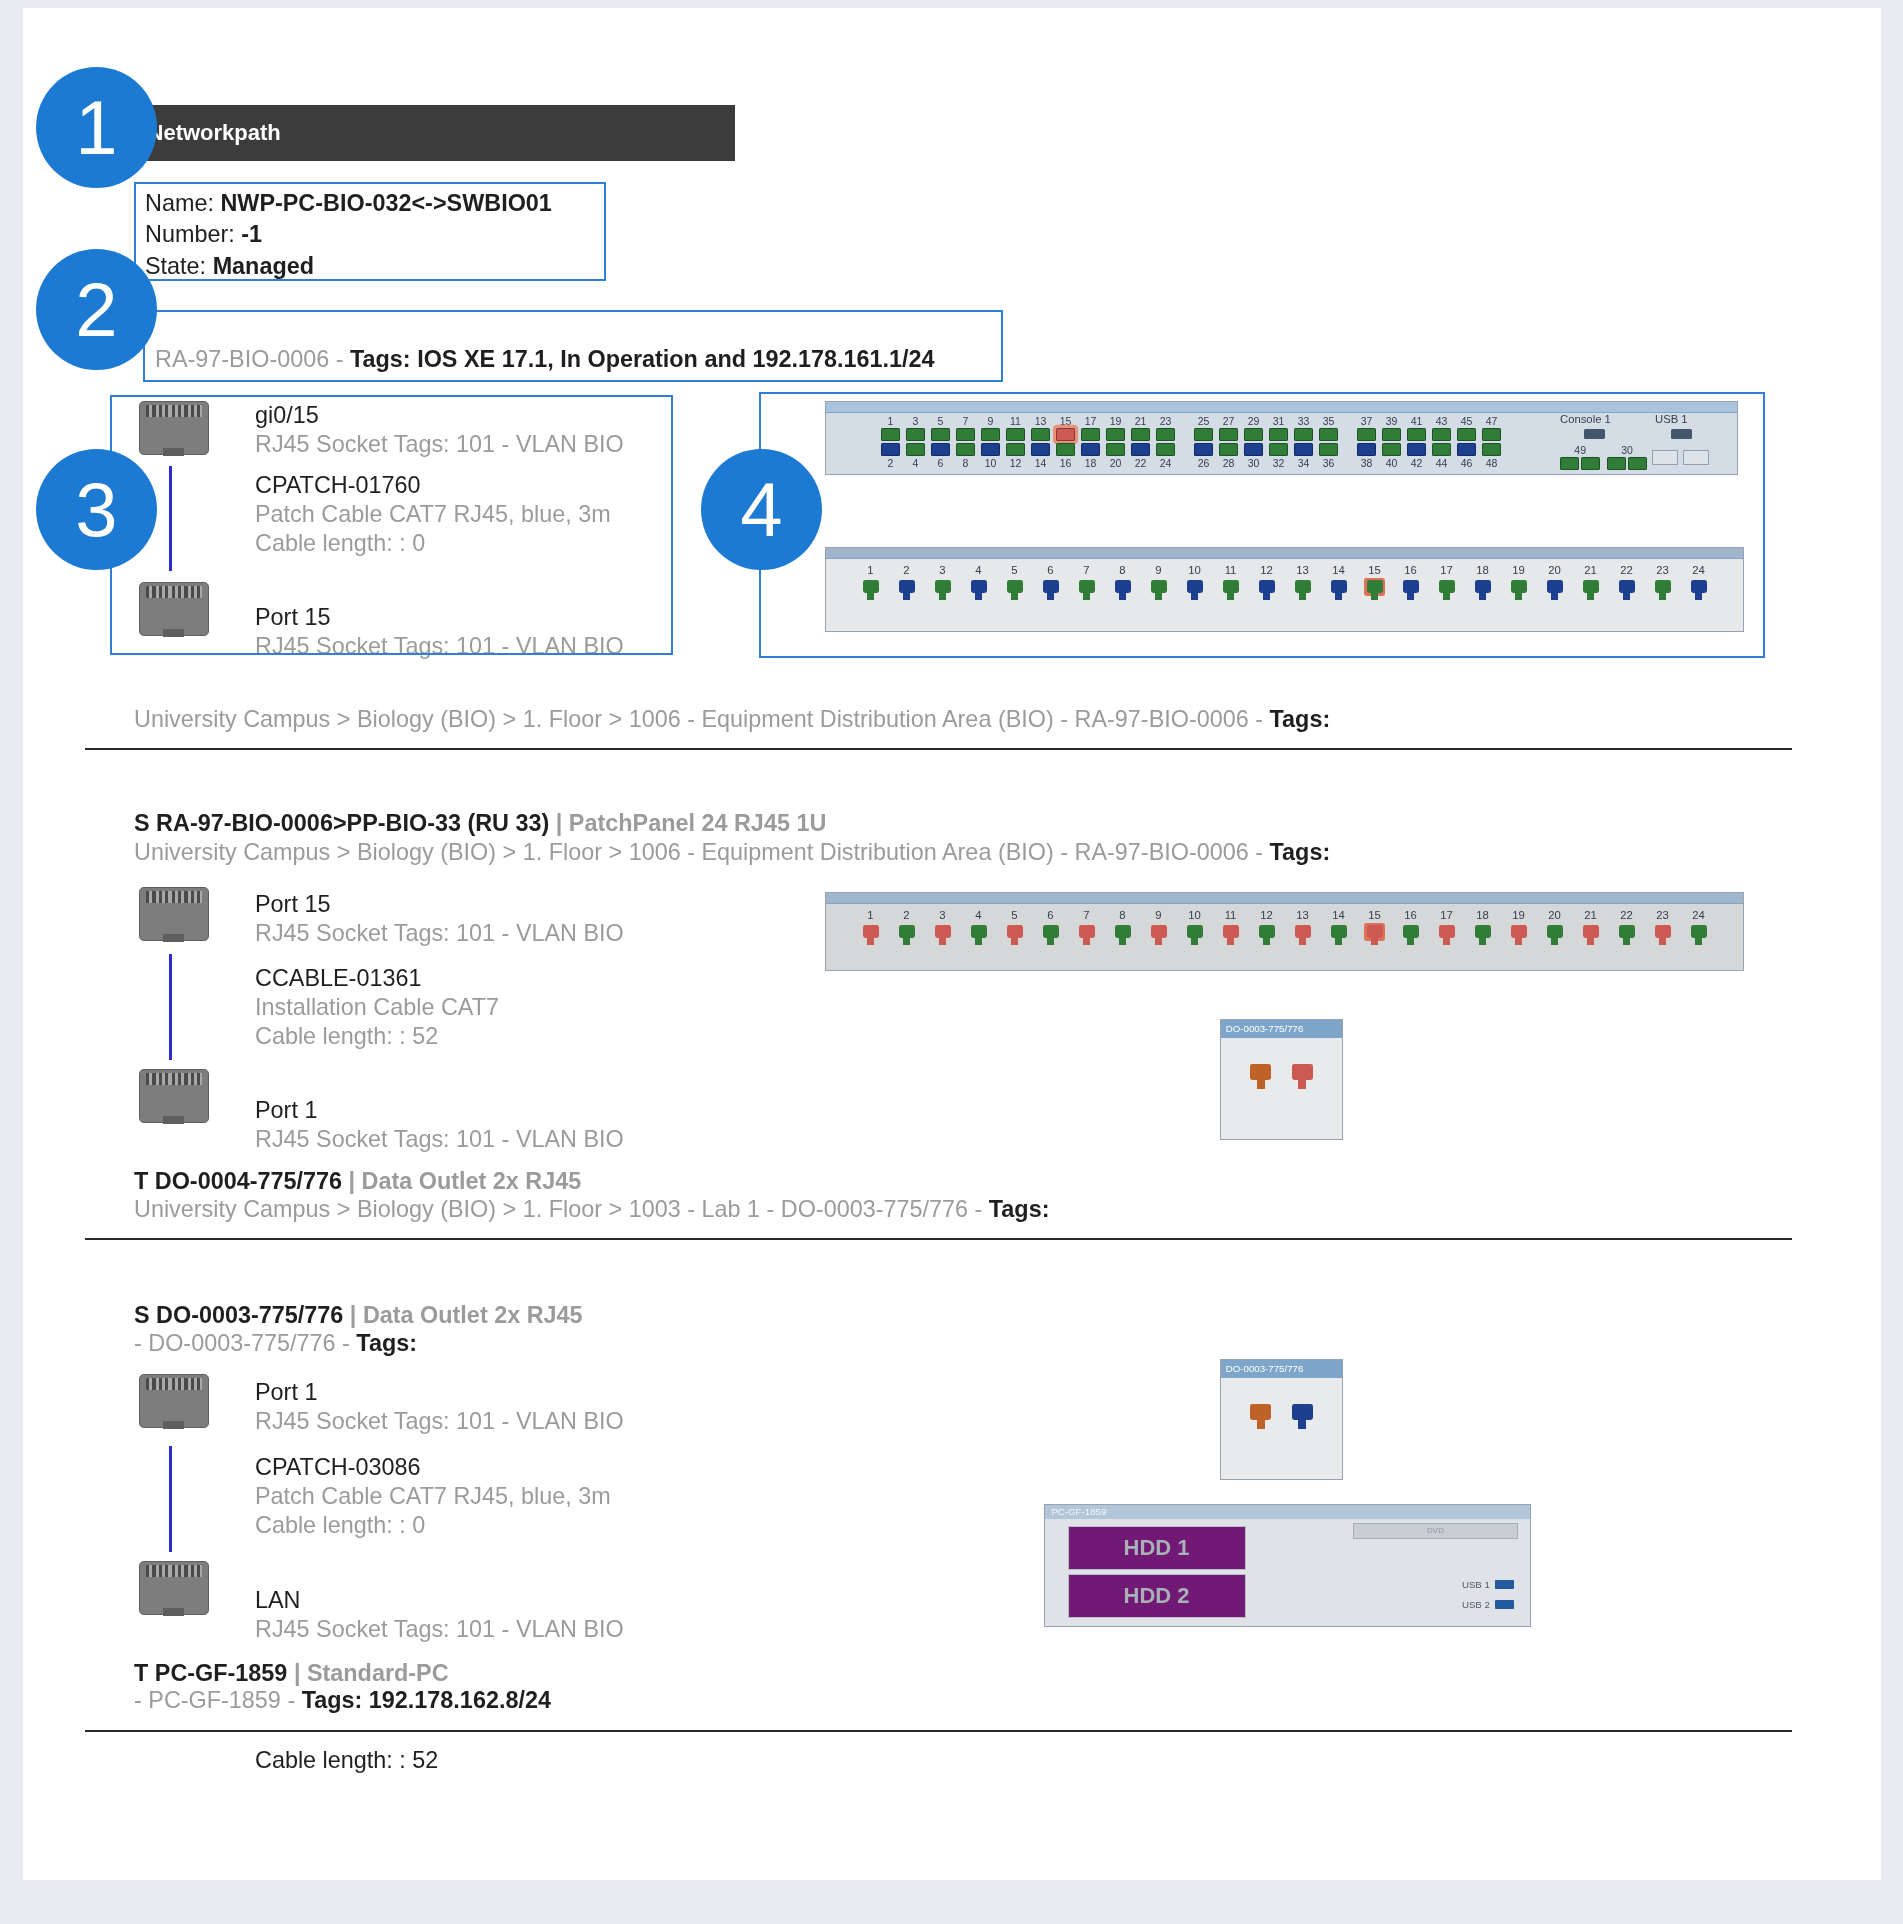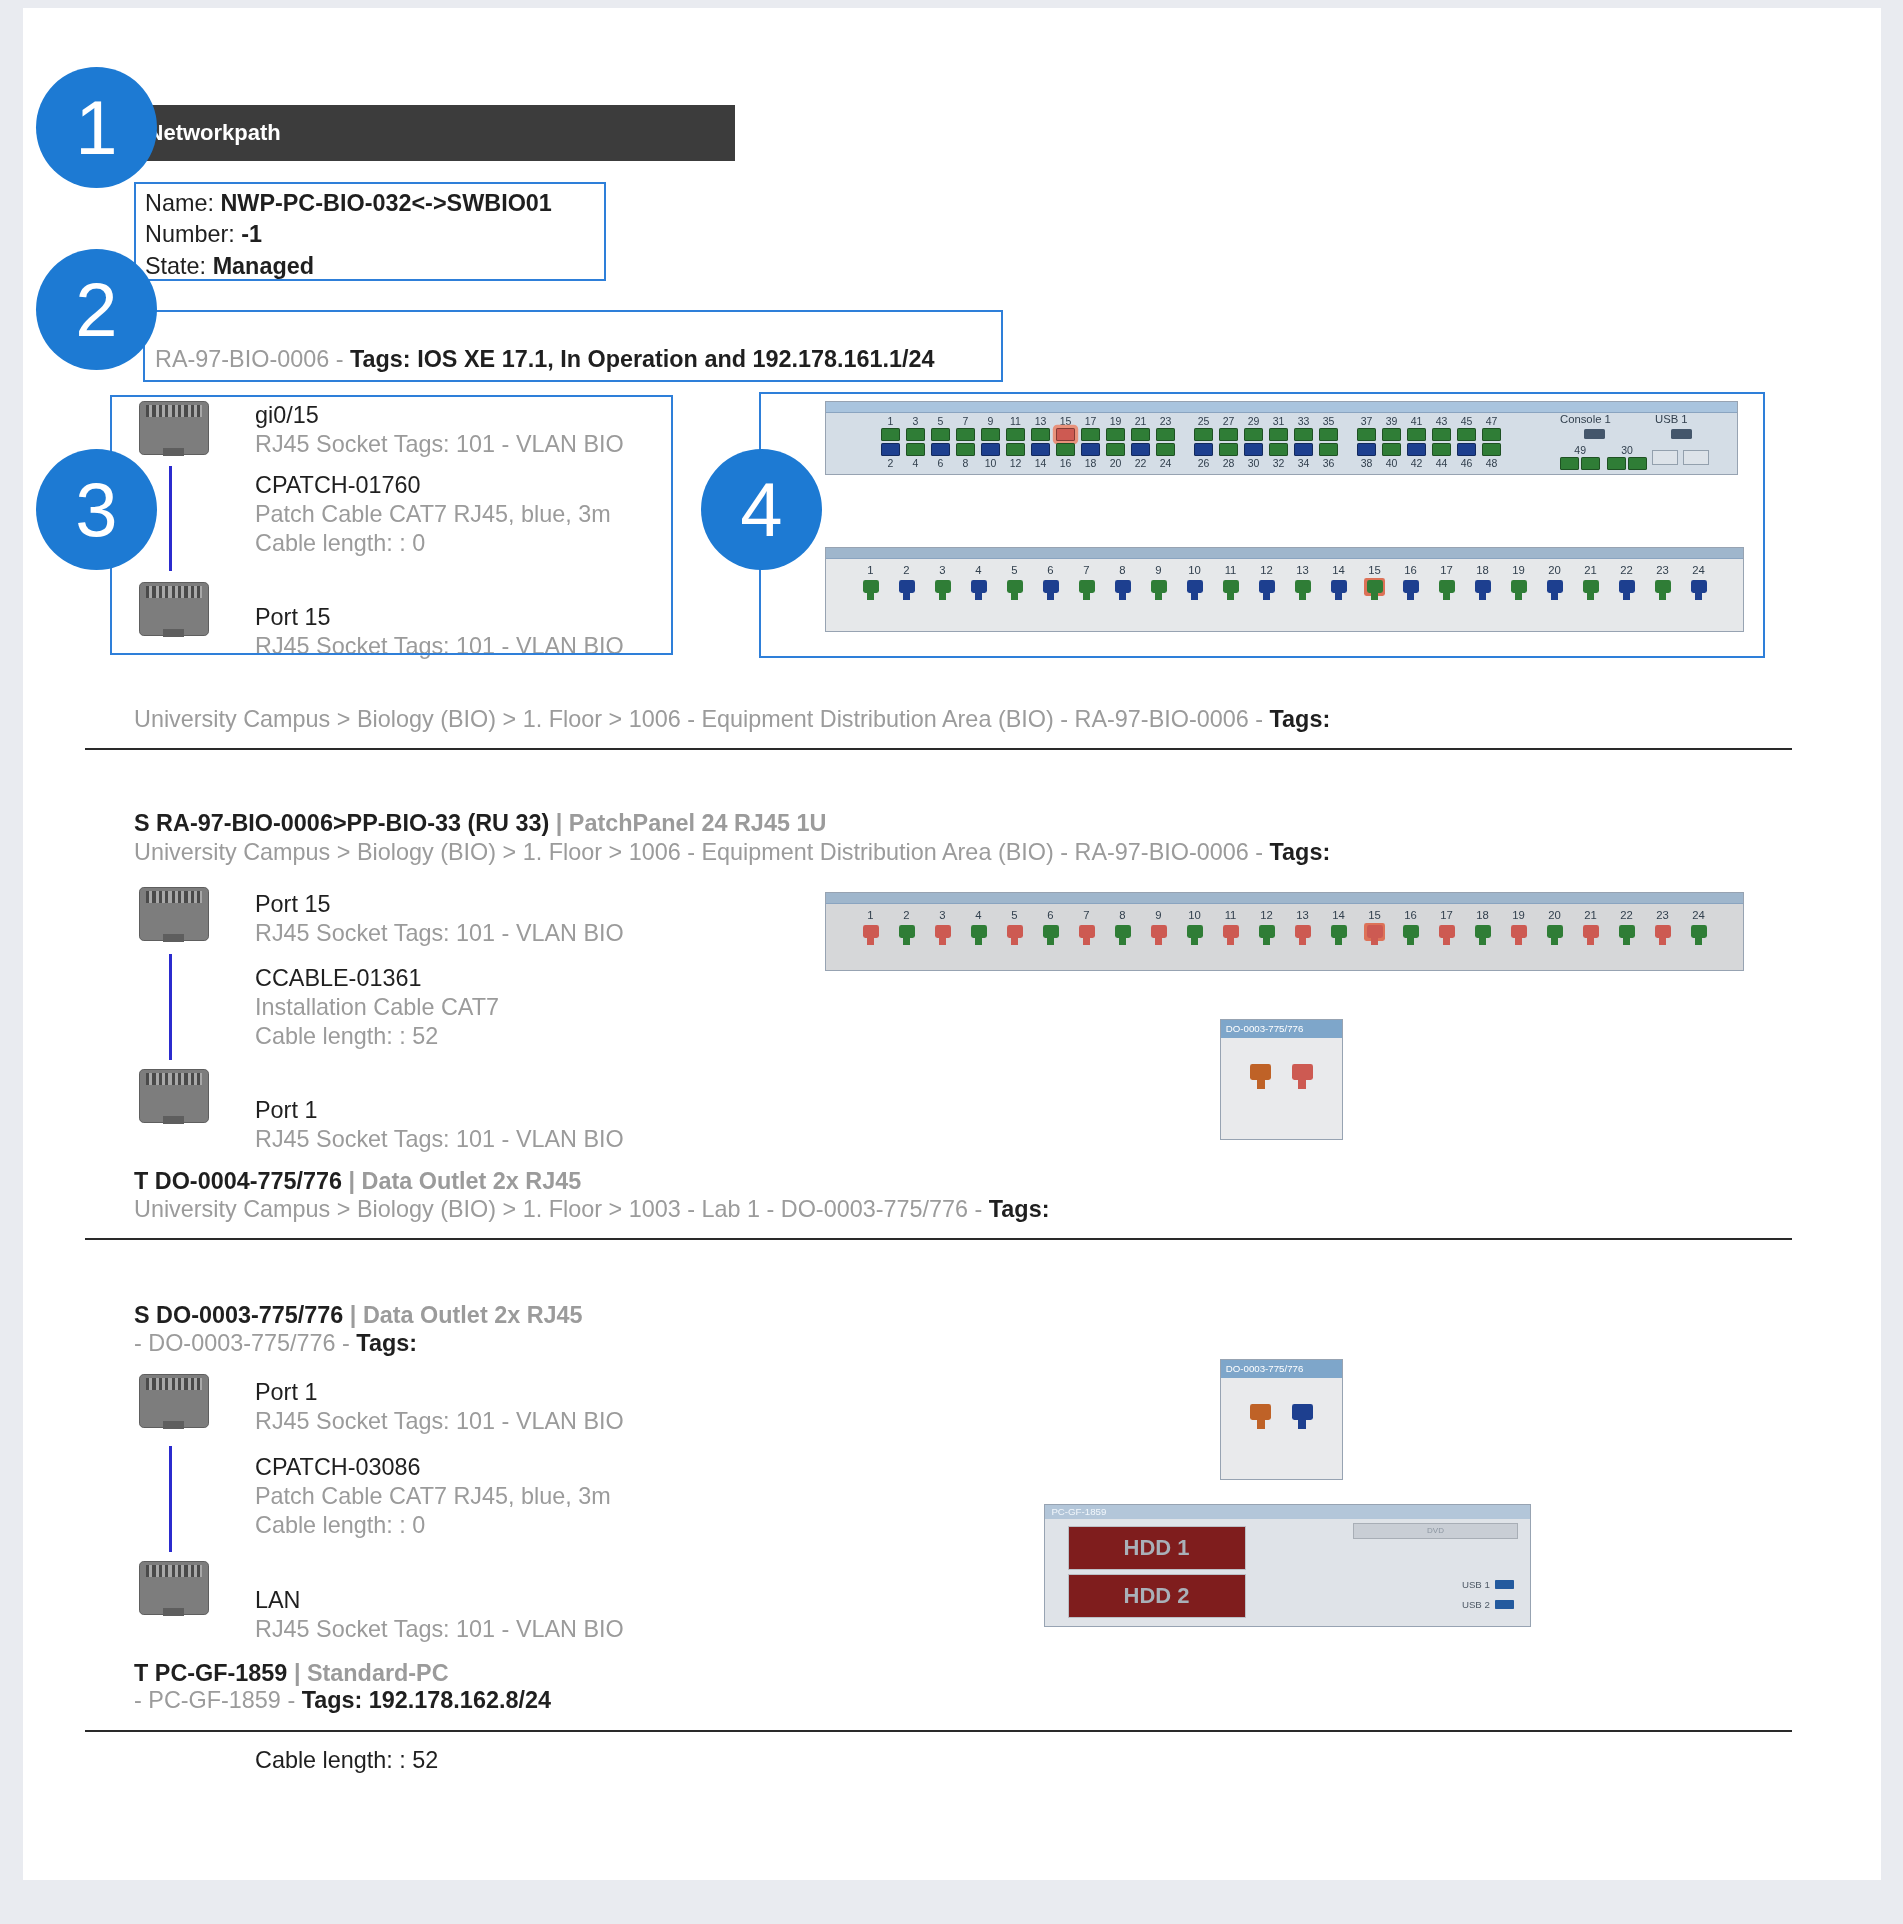--- a/index.html
+++ b/index.html
@@ -54,7 +54,7 @@
   
   .pc{background:#dfe3e8;}
   .pc-titlebar{height:13.7px;background:#b3c6d9;color:#f2f7fc;font-size:9.7px;line-height:13.7px;padding-left:6.4px;}
-  .hdd-box{position:absolute;width:176px;height:42px;background:#7f1d1d;border:1.6px solid #bcc0c6;display:flex;align-items:center;justify-content:center;font-size:22px;font-weight:bold;color:#a9b0b8;}
+  .hdd-box{position:absolute;width:176px;height:42px;background:#701a75;border:1.6px solid #bcc0c6;display:flex;align-items:center;justify-content:center;font-size:22px;font-weight:bold;color:#a9b0b8;}
   .dvd-slot{position:absolute;left:308px;top:18px;width:163px;height:13.7px;background:#c9ced5;border:0.8px solid #a8aeb6;font-size:8px;color:#8d97a2;display:flex;align-items:center;justify-content:center;}
   .usb-row{position:absolute;display:flex;align-items:center;gap:4.8px;font-size:9.7px;color:#4e5a66;}
   .usb-icon{width:19.3px;height:9px;background:#235a9e;border-radius:0.8px;}

